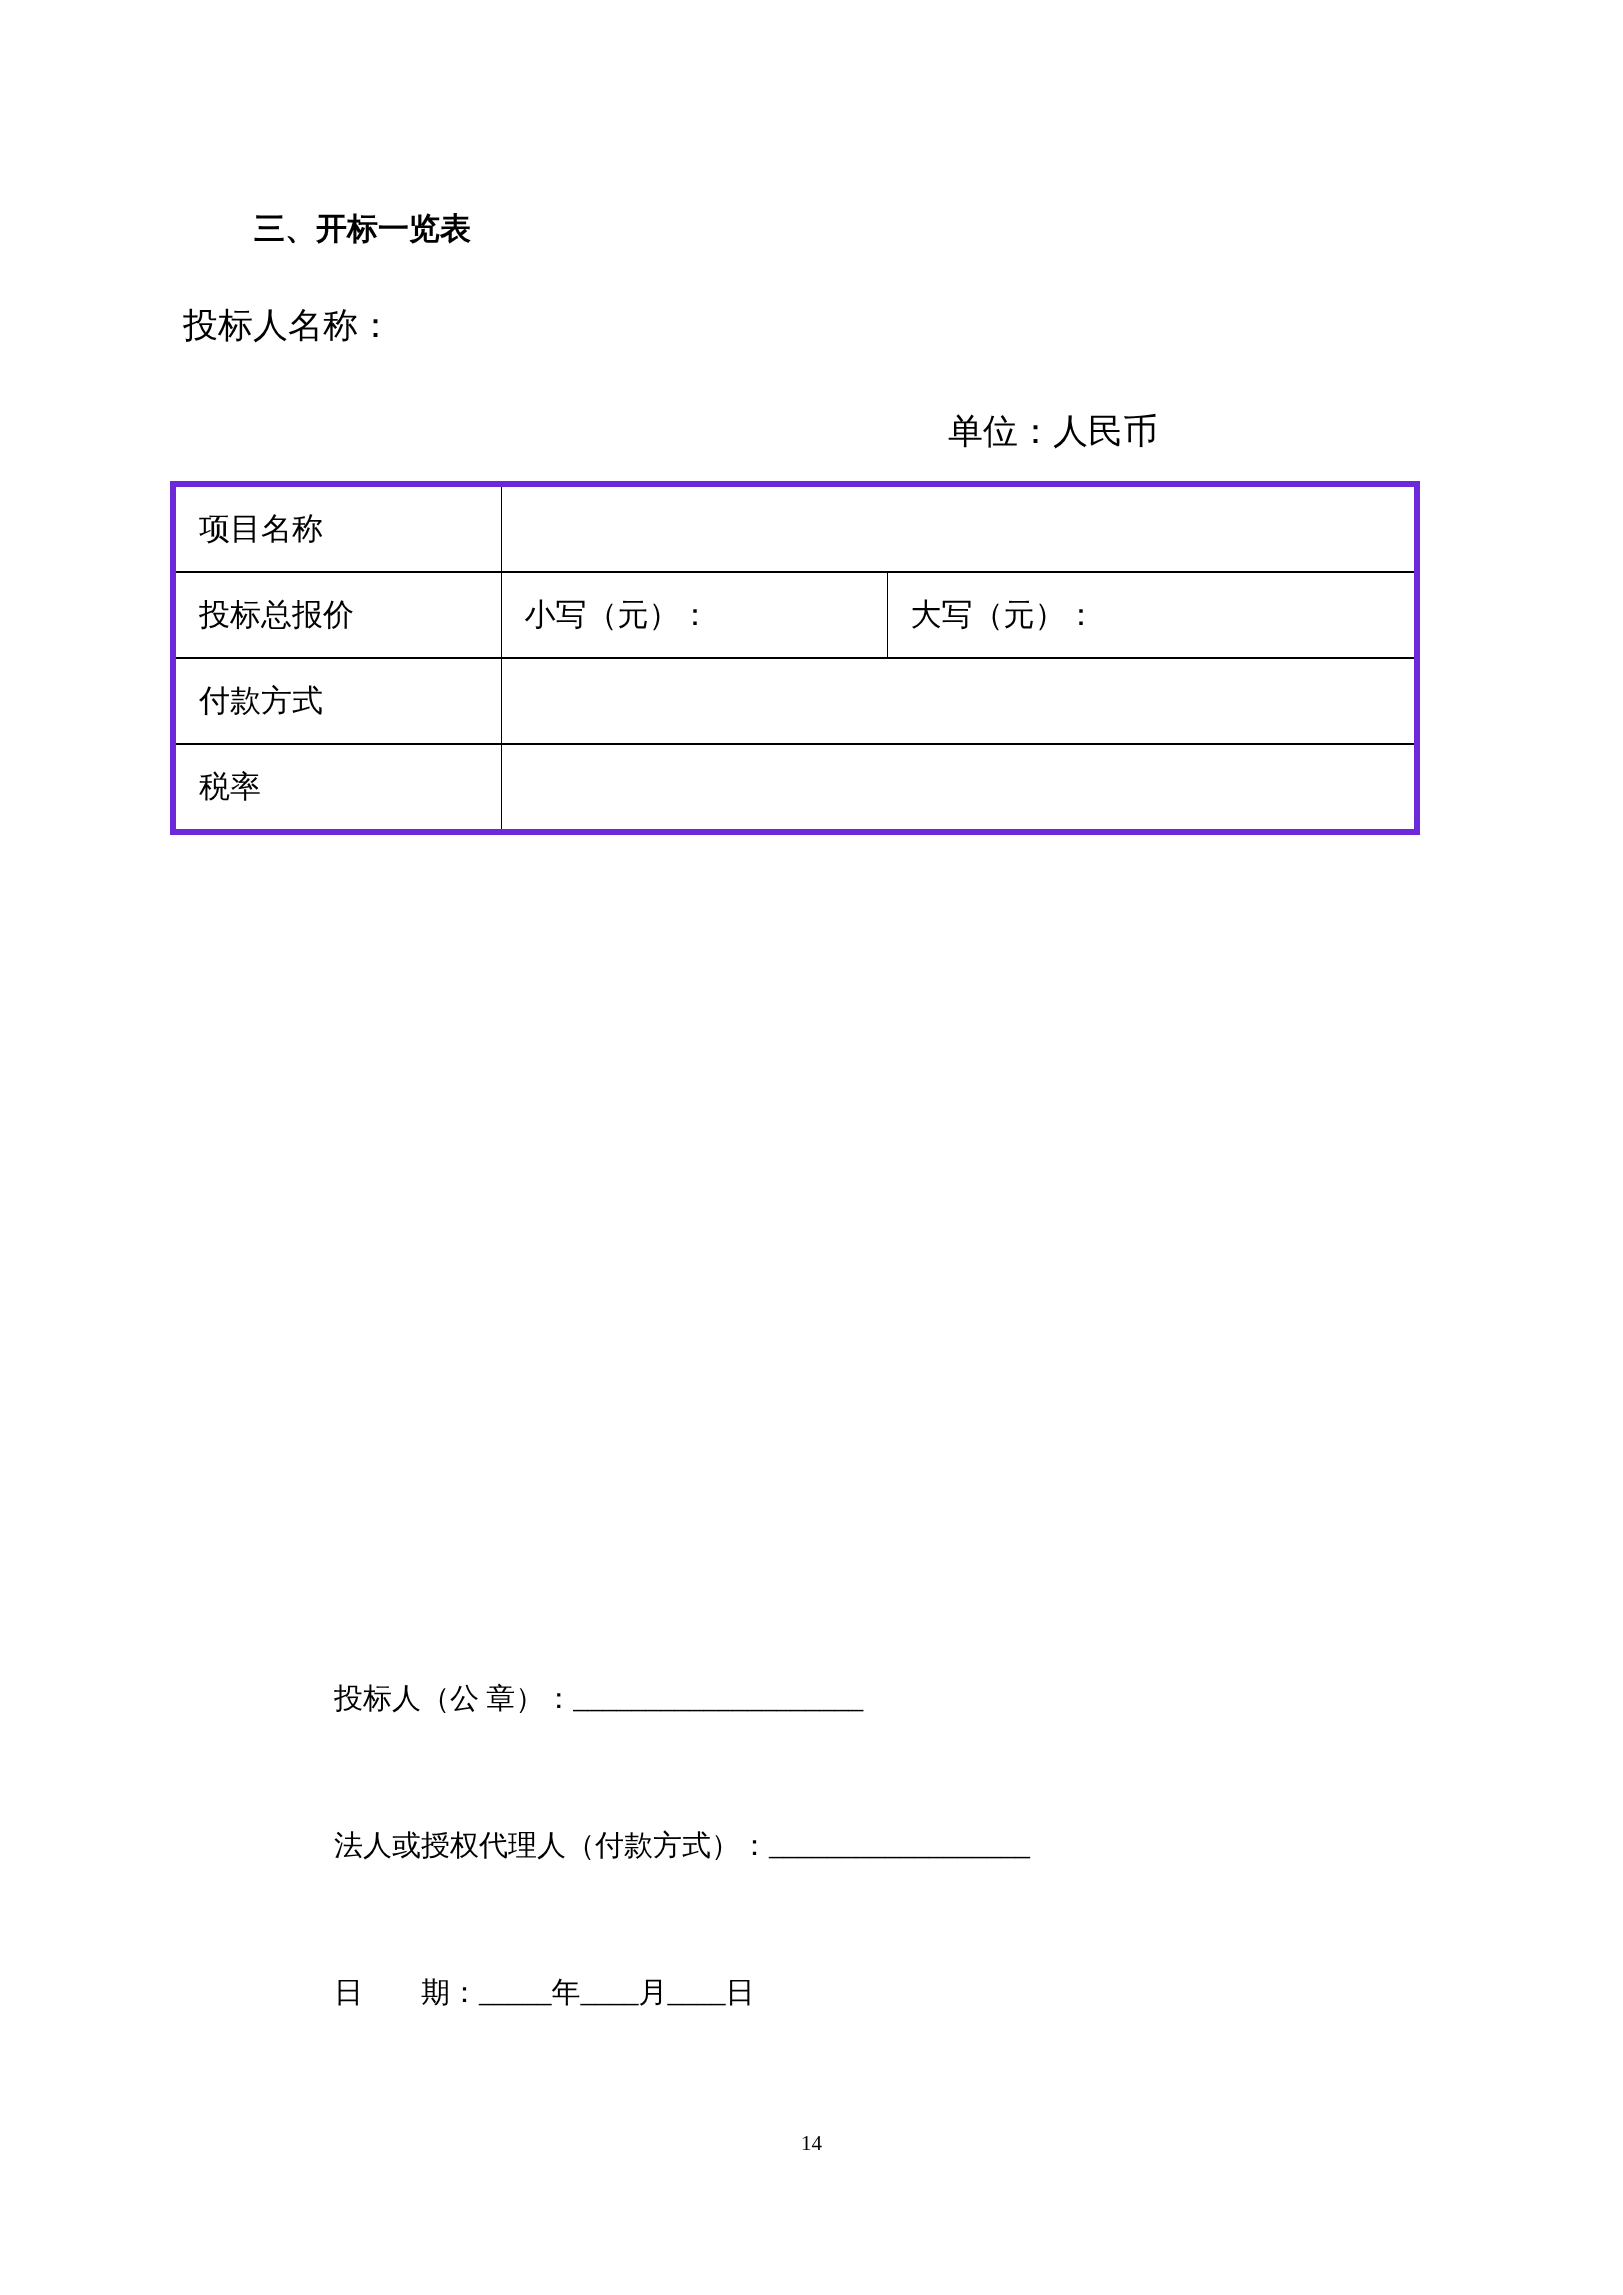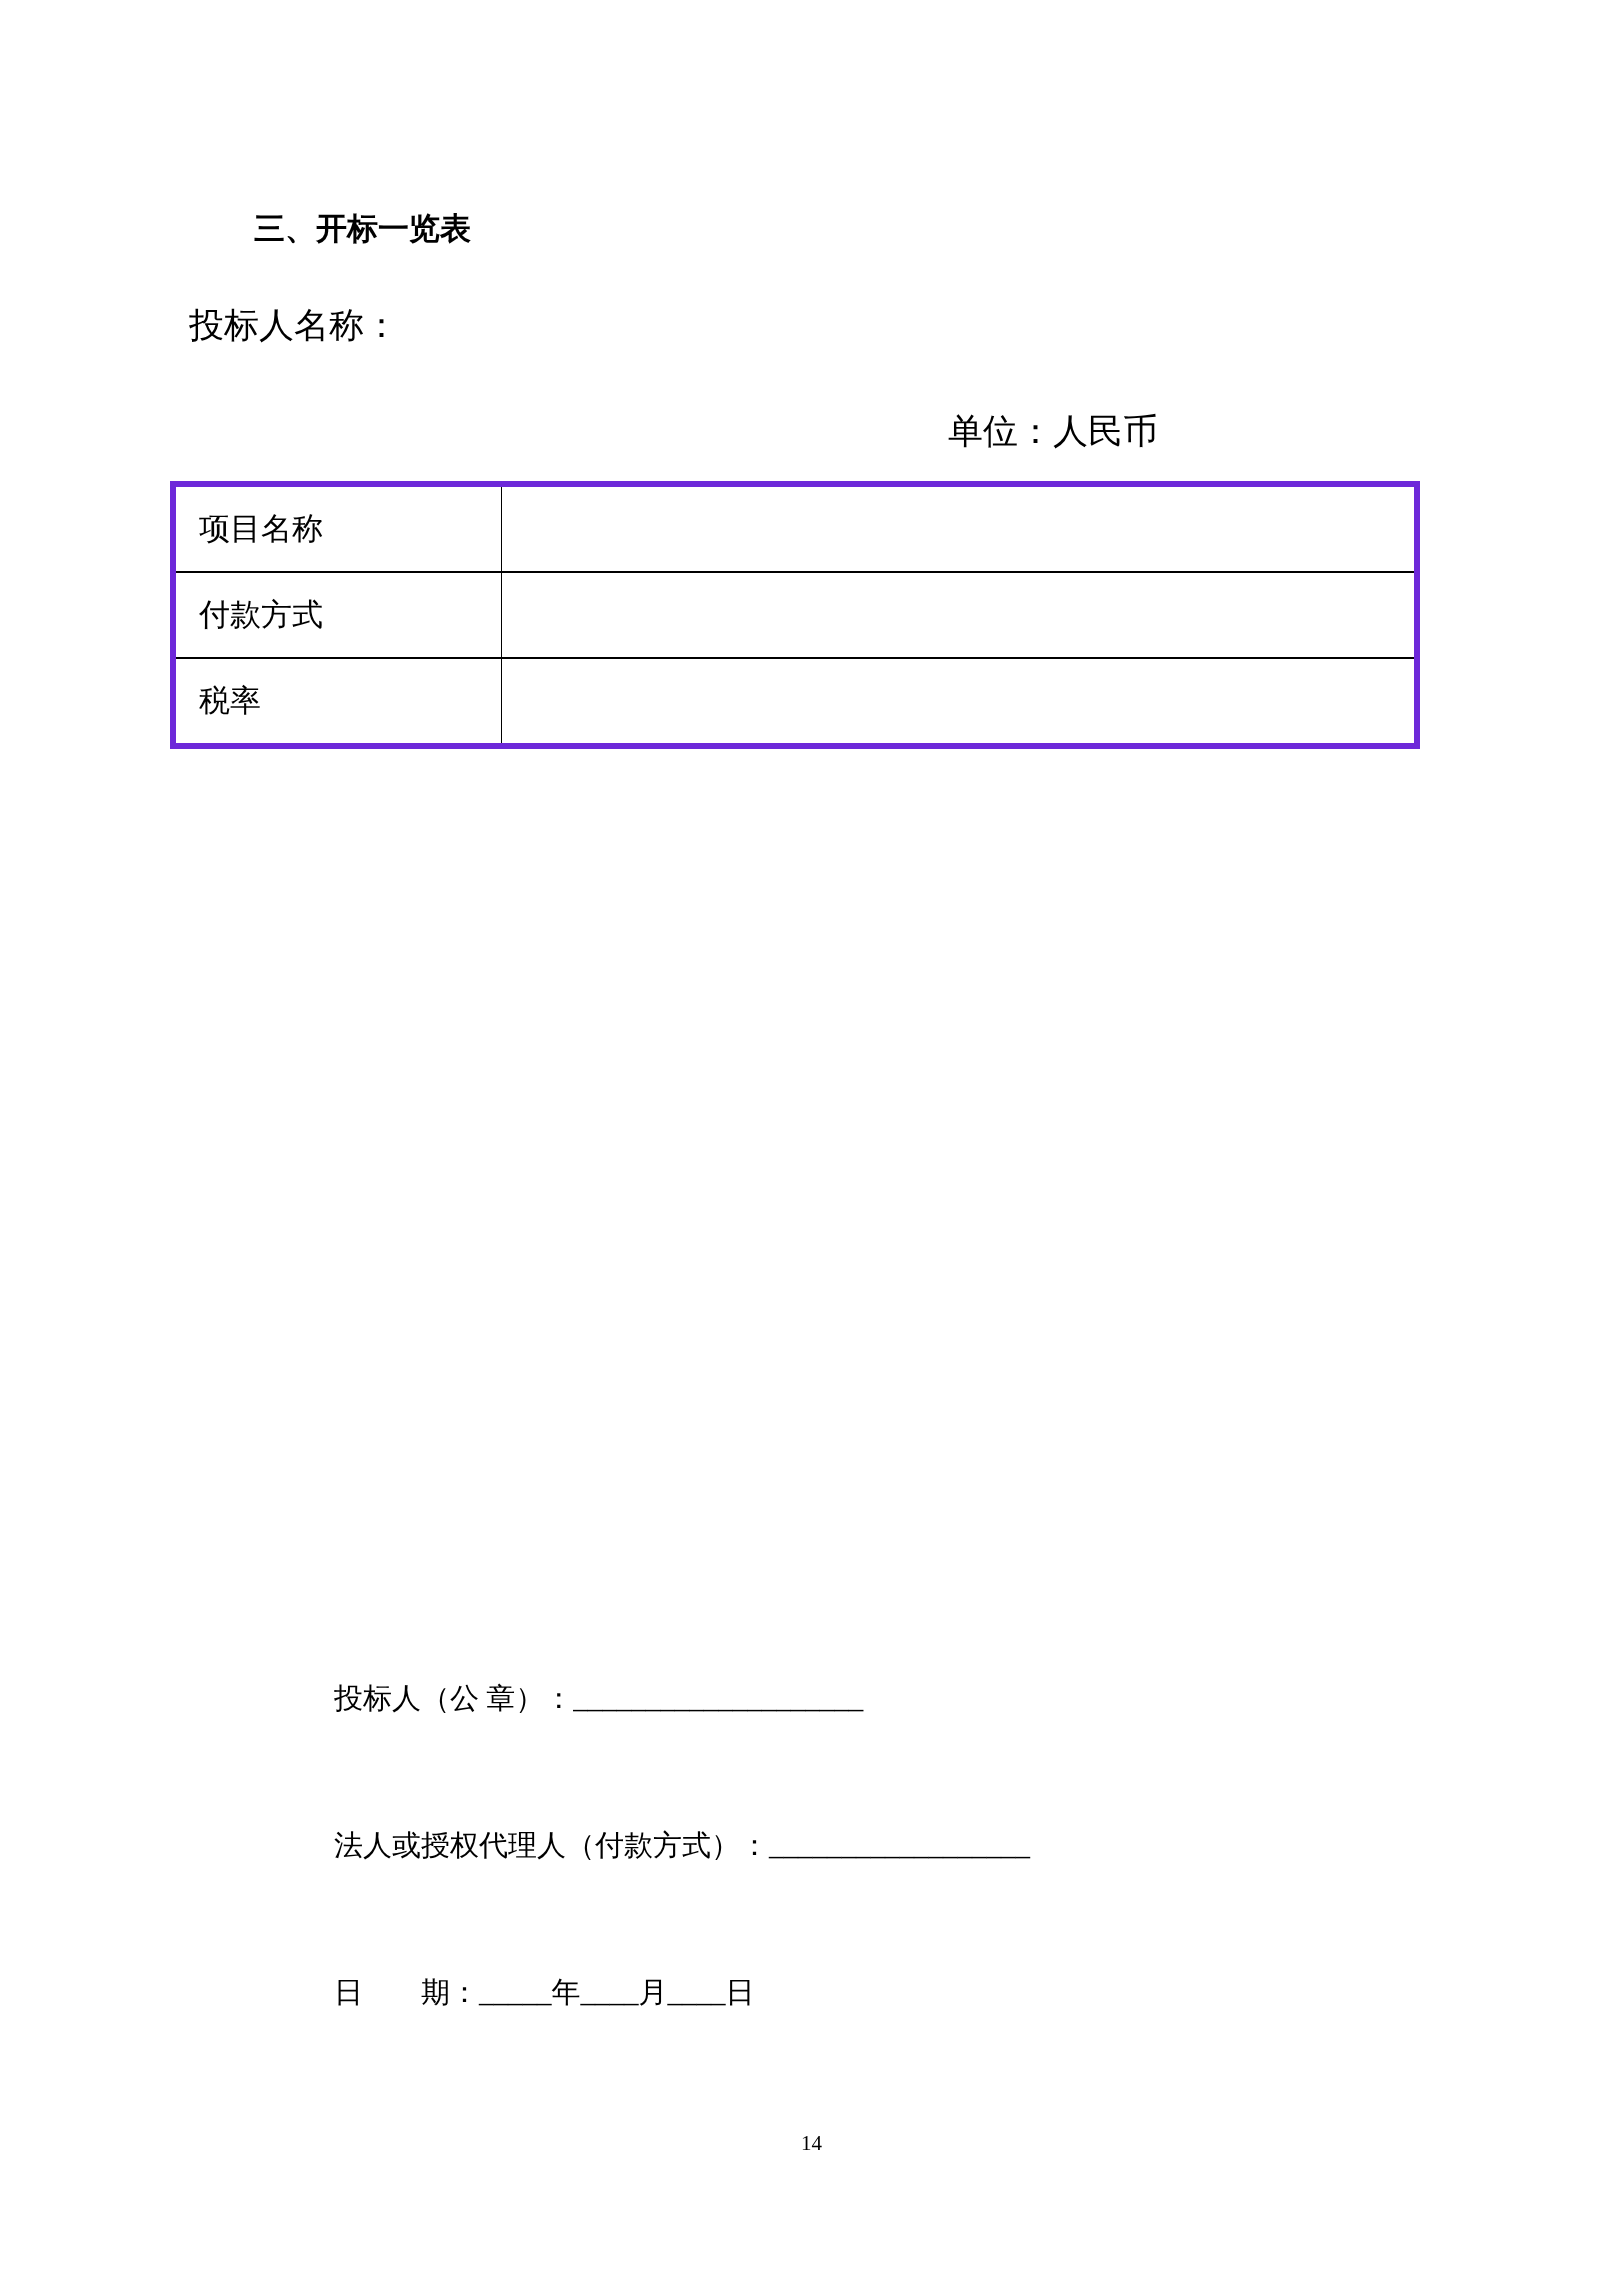--- a/index.html
+++ b/index.html
@@ -27,7 +27,7 @@
   }
   .bidder-name {
     position: absolute;
-    left: 189px;
+    left: 183px;
     top: 305px;
     font-size: 35px;
     line-height: 1.2;

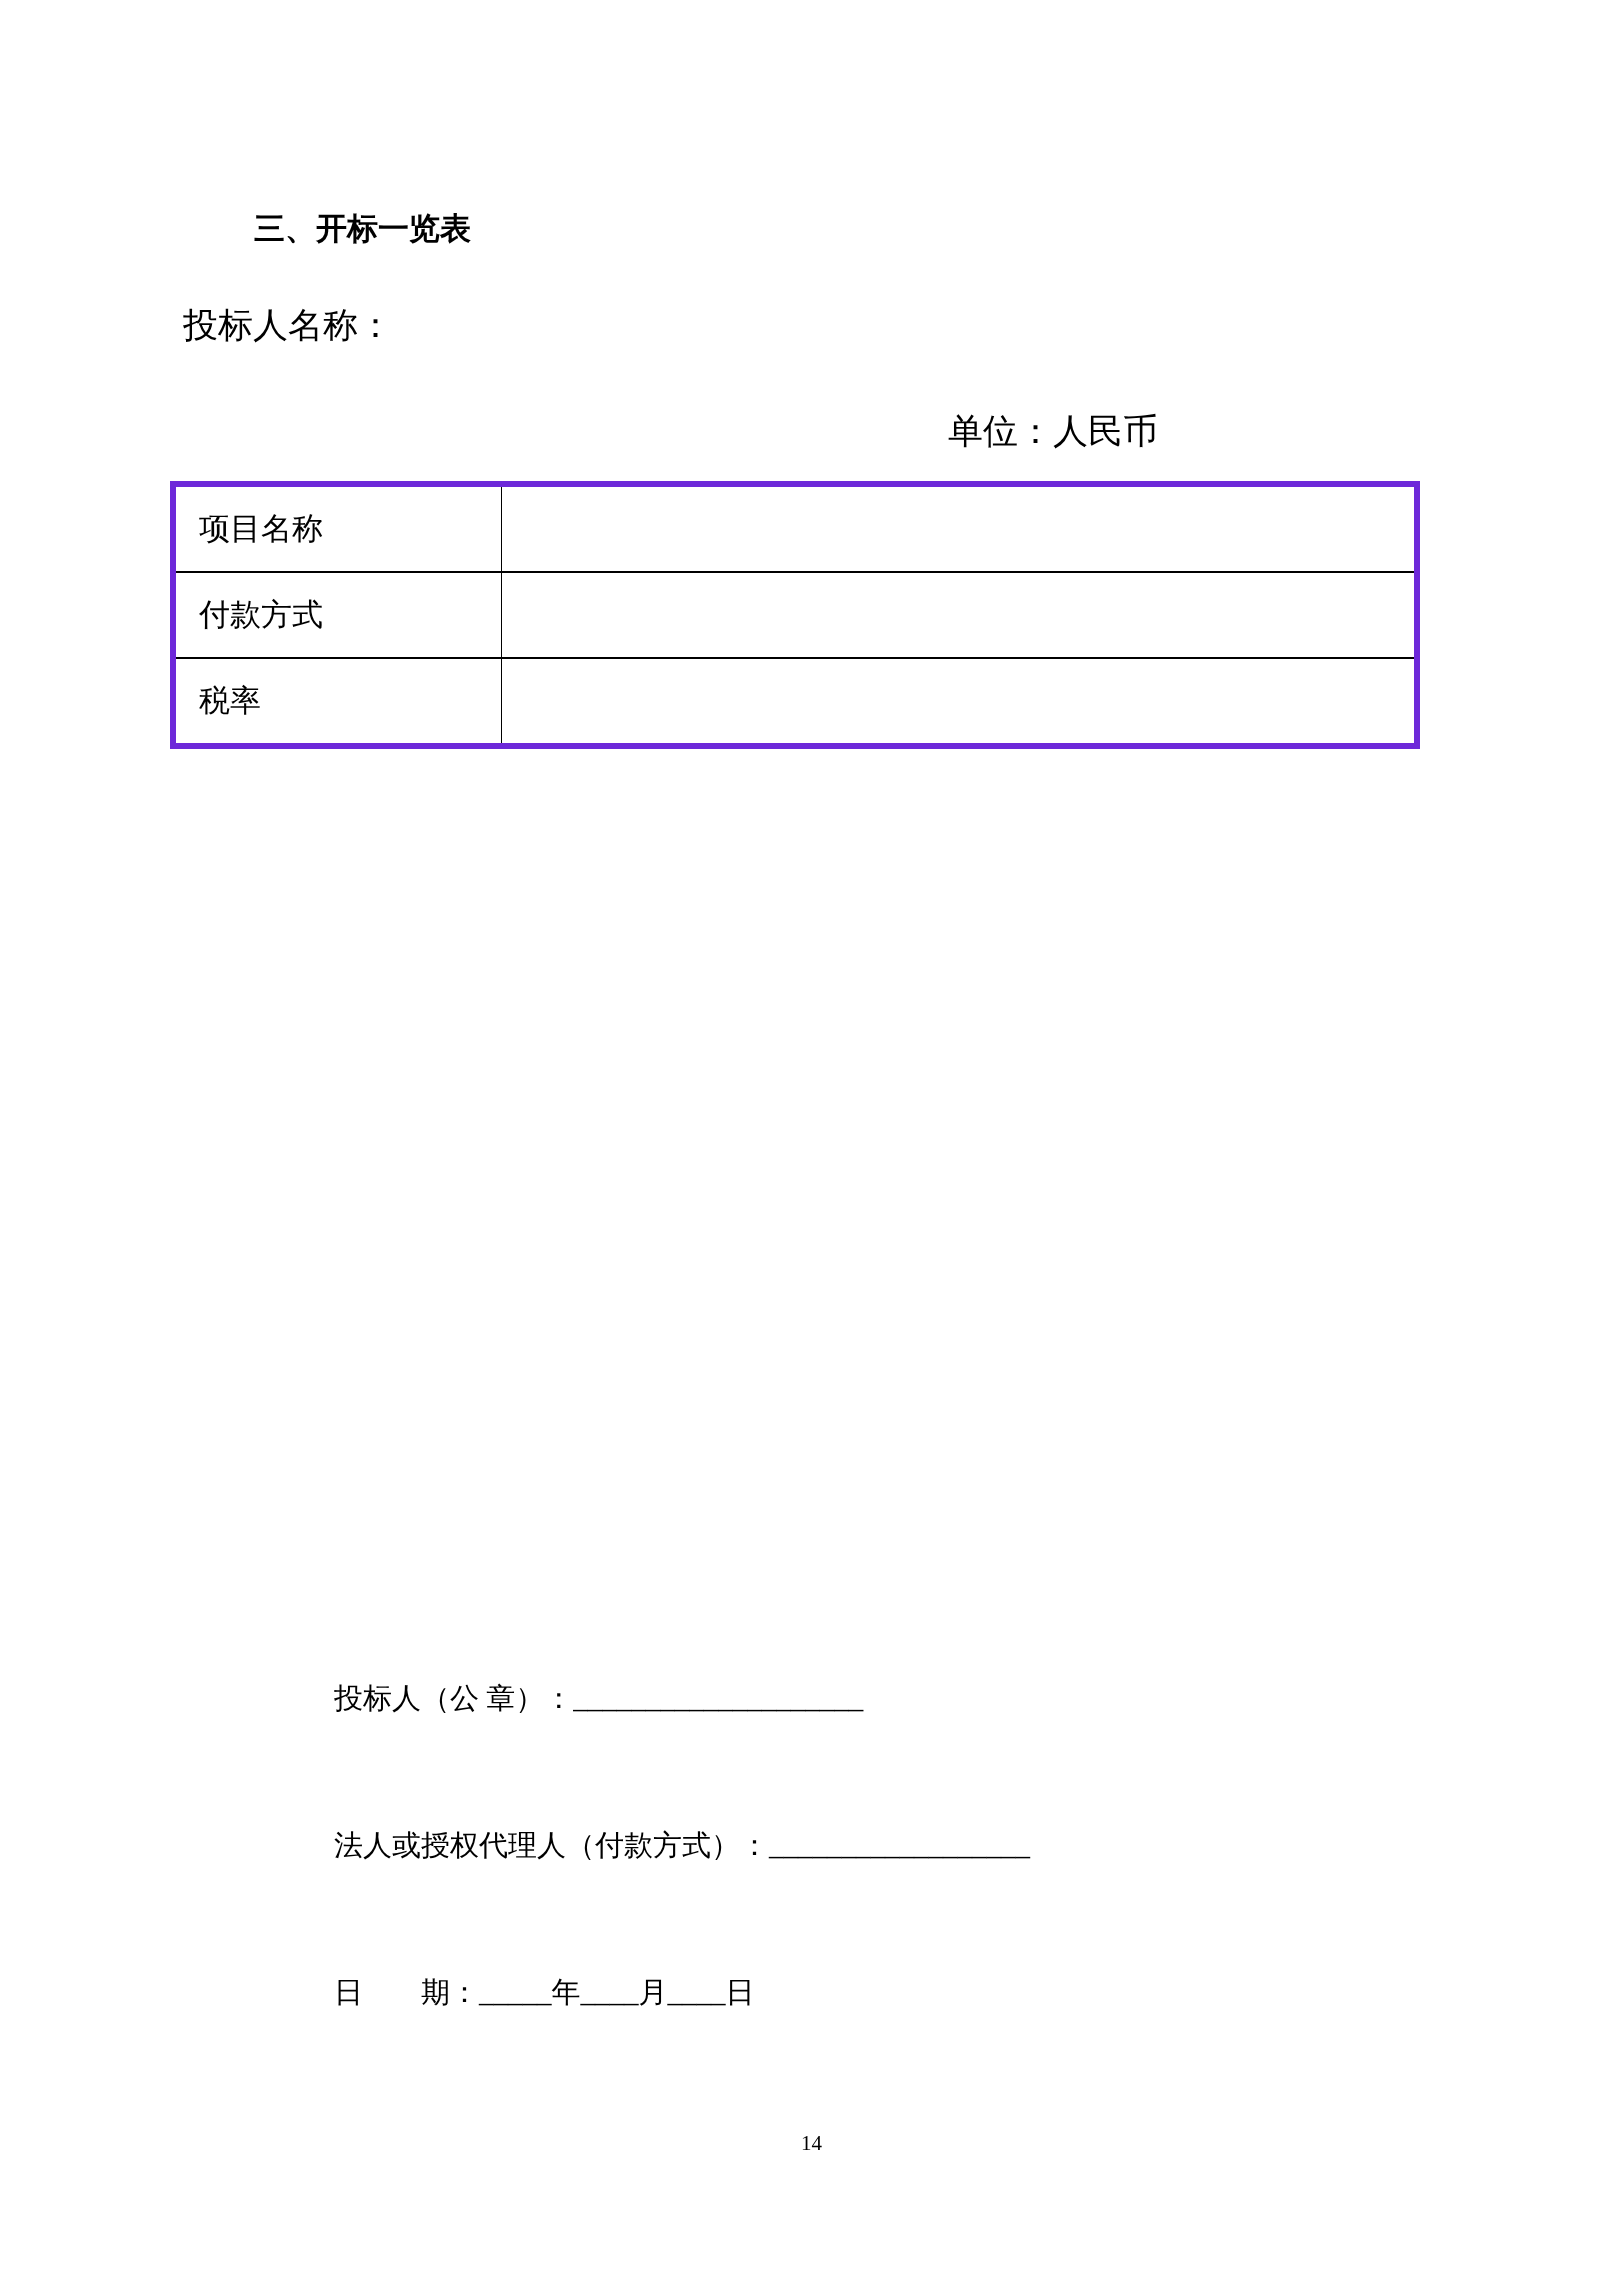--- a/index.html
+++ b/index.html
@@ -103,6 +103,11 @@
         <td colspan="2"></td>
       </tr>
       <tr>
+        <td>投标总报价</td>
+        <td>小写（元）：</td>
+        <td>大写（元）：</td>
+      </tr>
+      <tr>
         <td>付款方式</td>
         <td colspan="2"></td>
       </tr>

